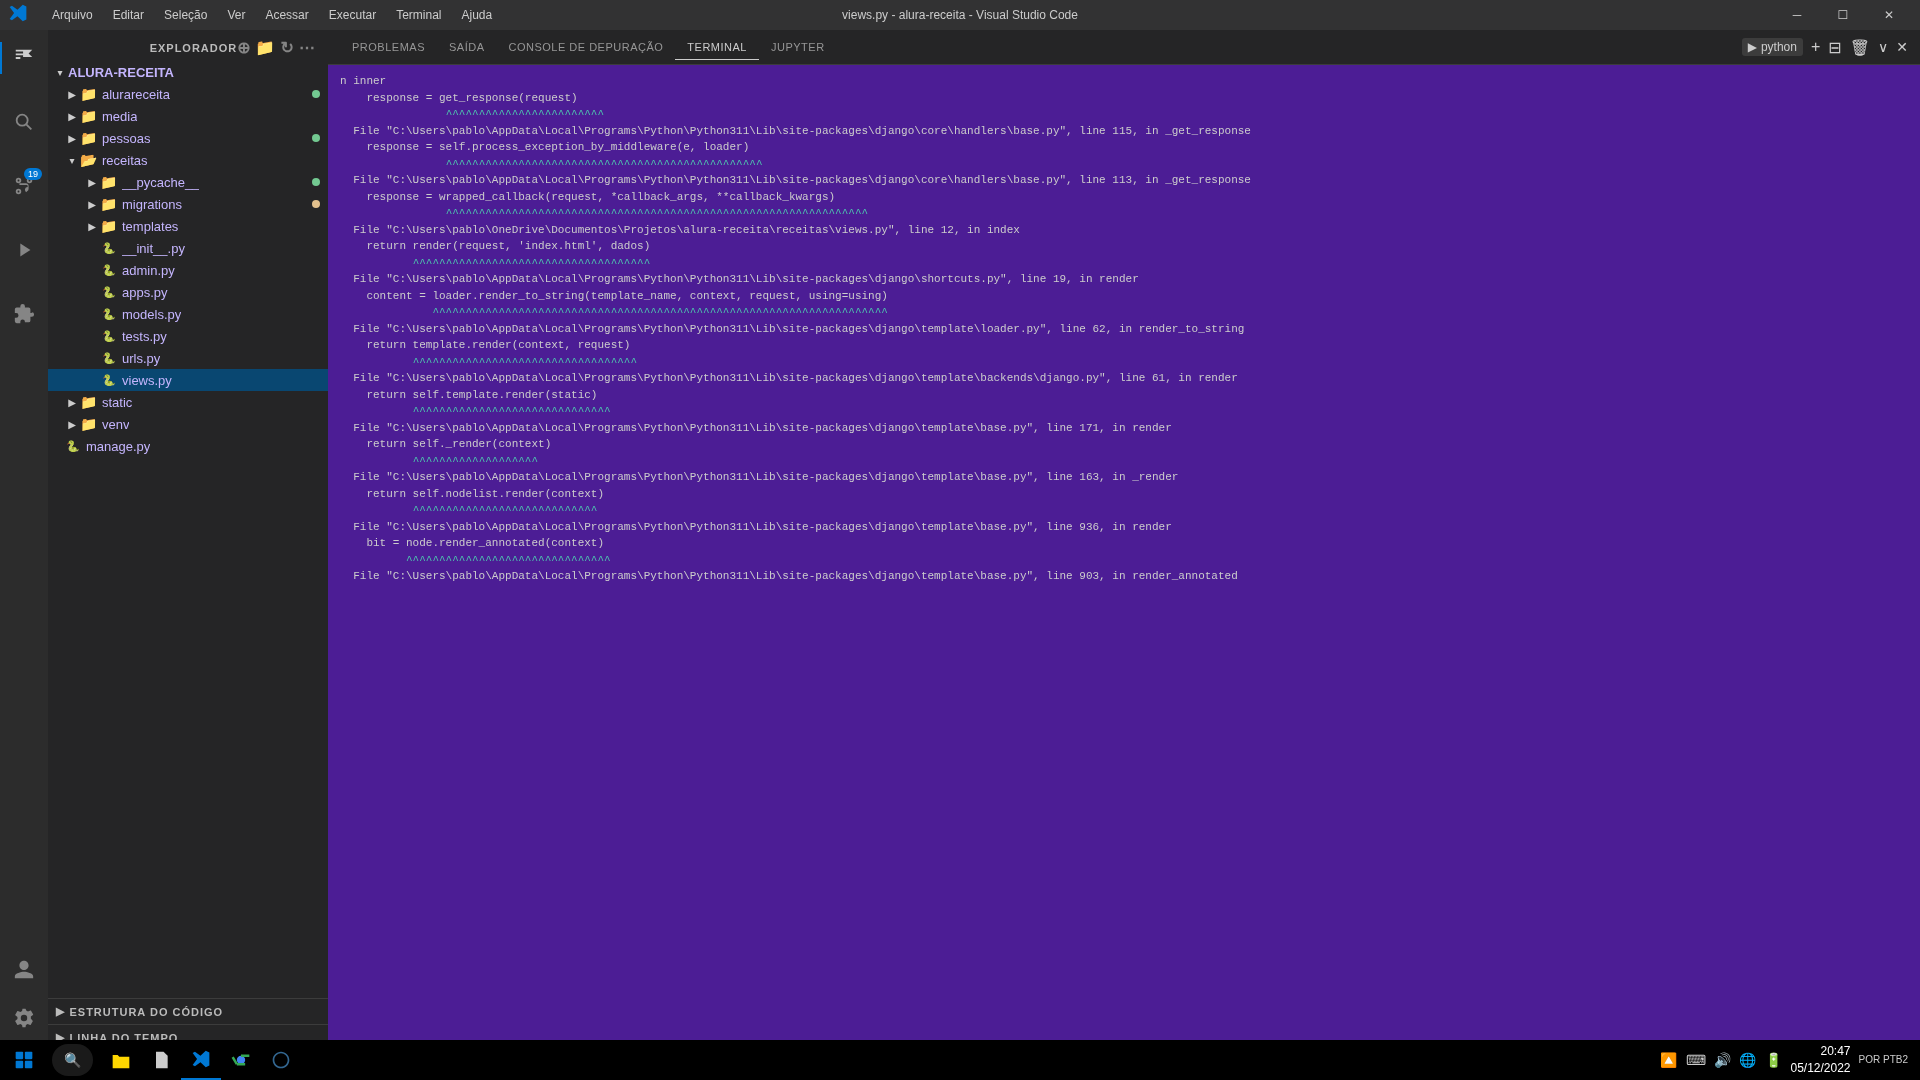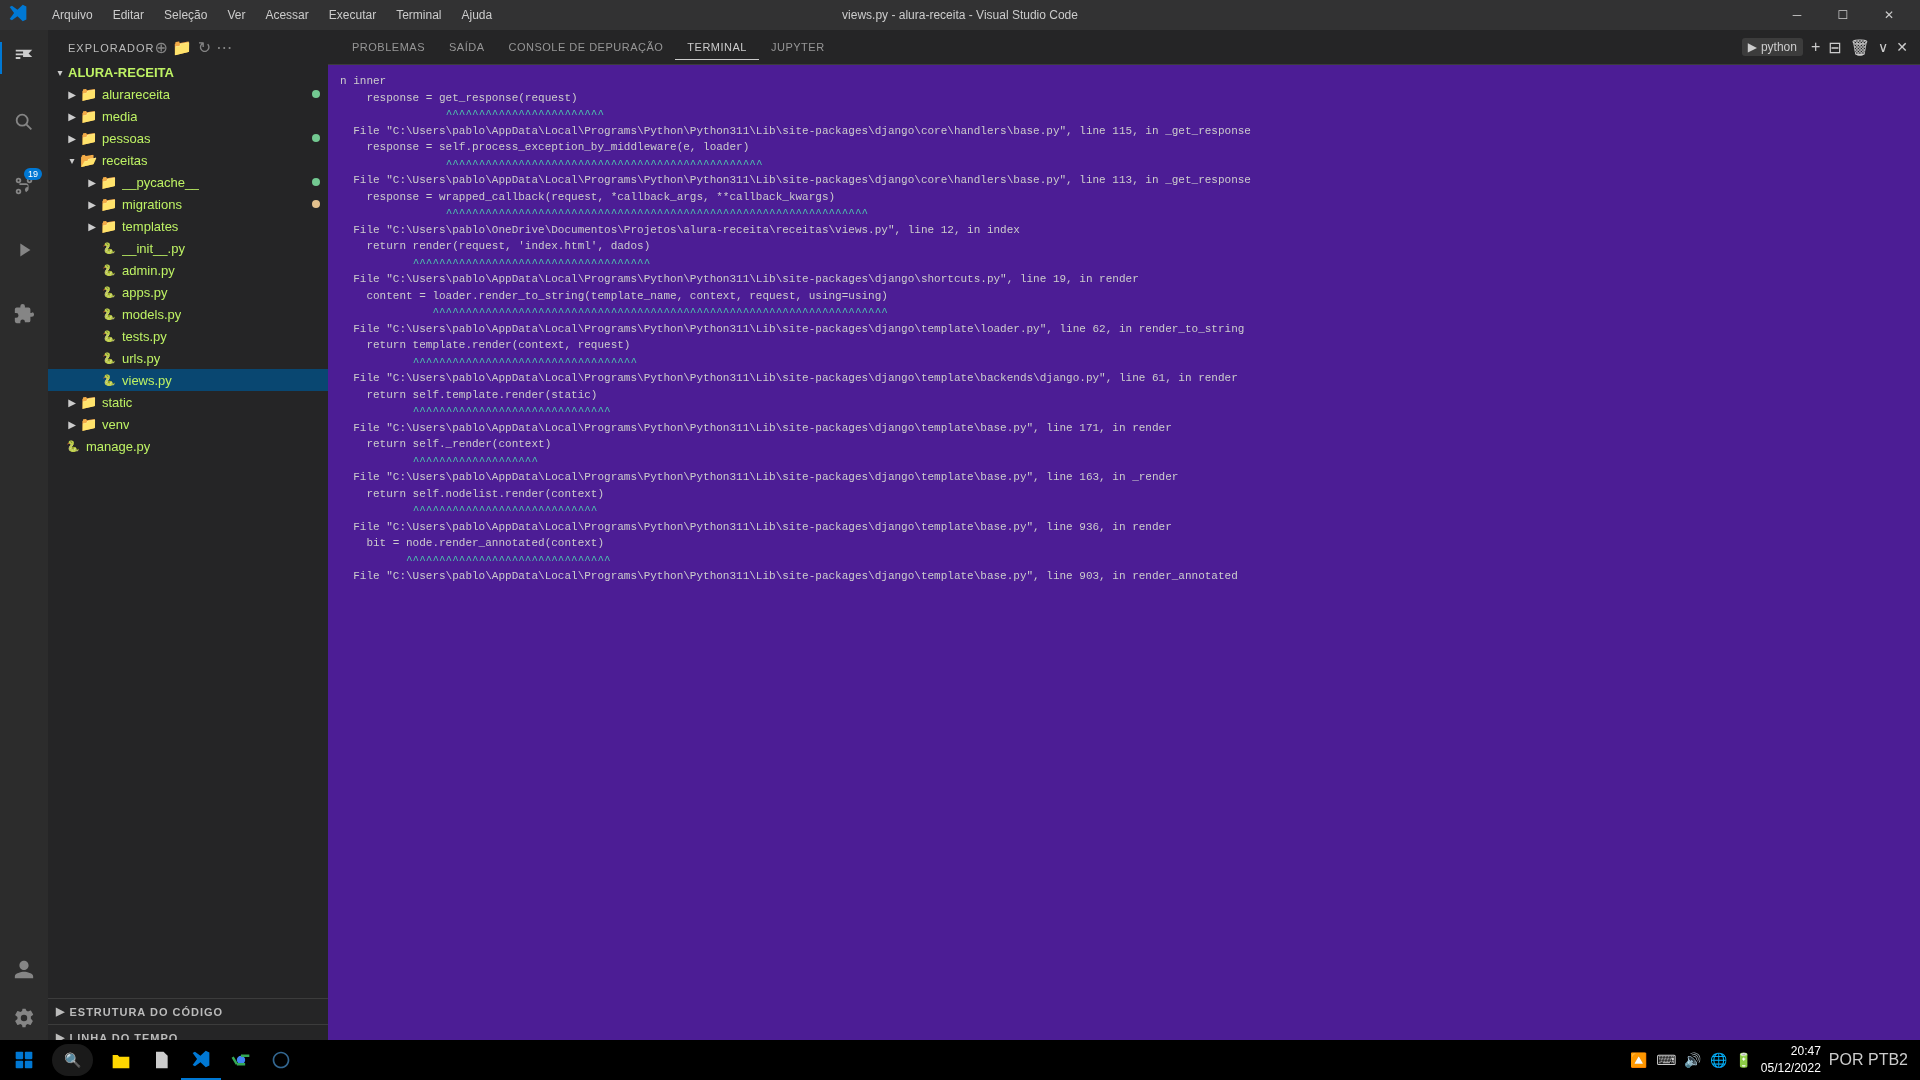--- a/index.html
+++ b/index.html
@@ -134,12 +134,12 @@
     #sidebar-header {
       padding: 8px 12px 4px 20px;
       font-size: 11px;
-      font-weight: 400;
+      font-weight: 700;
       color: #bbbbbb;
       letter-spacing: 1px;
       display: flex;
       align-items: center;
-      justify-content: flex-start;
+      justify-content: flex-end;
     }
     #sidebar-header-actions {
       display: flex;

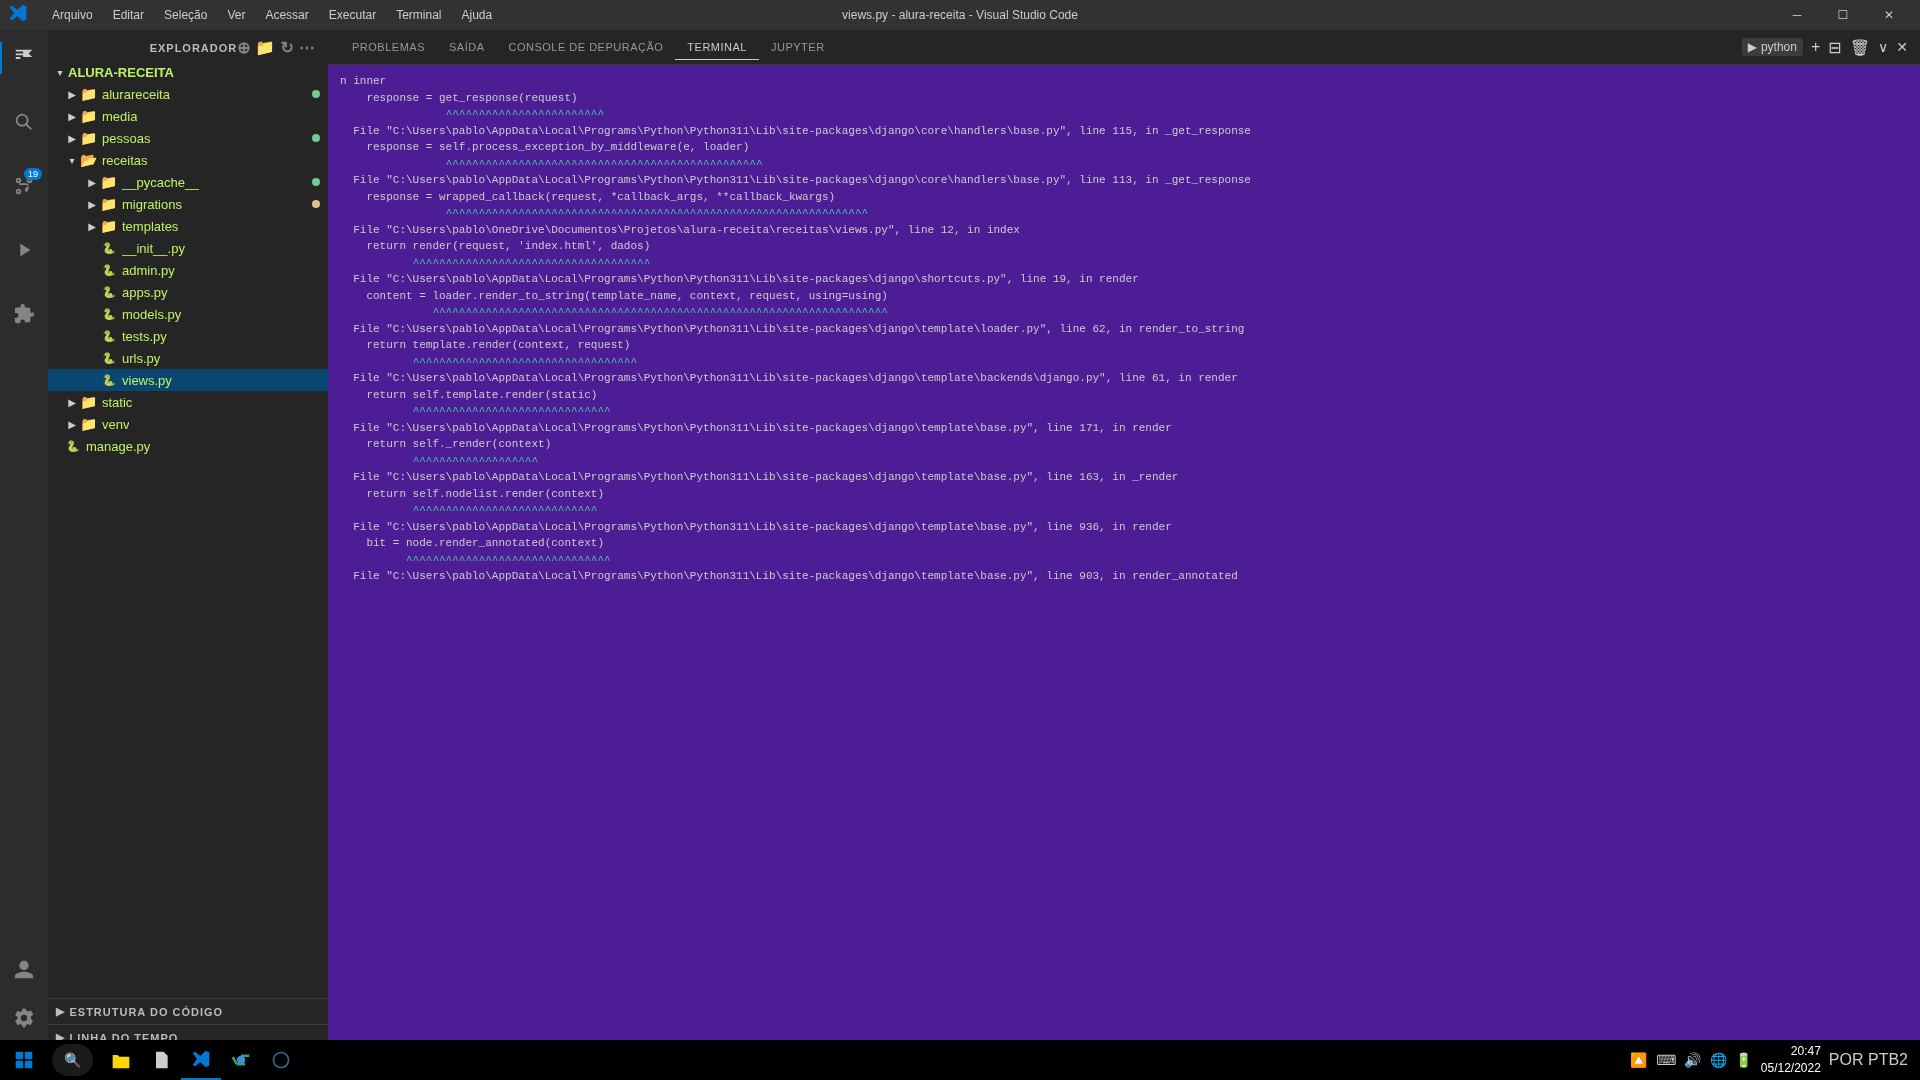--- a/index.html
+++ b/index.html
@@ -185,7 +185,7 @@
     }
     .tree-label {
       font-size: 13px;
-      color: #bef264;
+      color: #c4b5fd;
       white-space: nowrap;
       overflow: hidden;
       text-overflow: ellipsis;

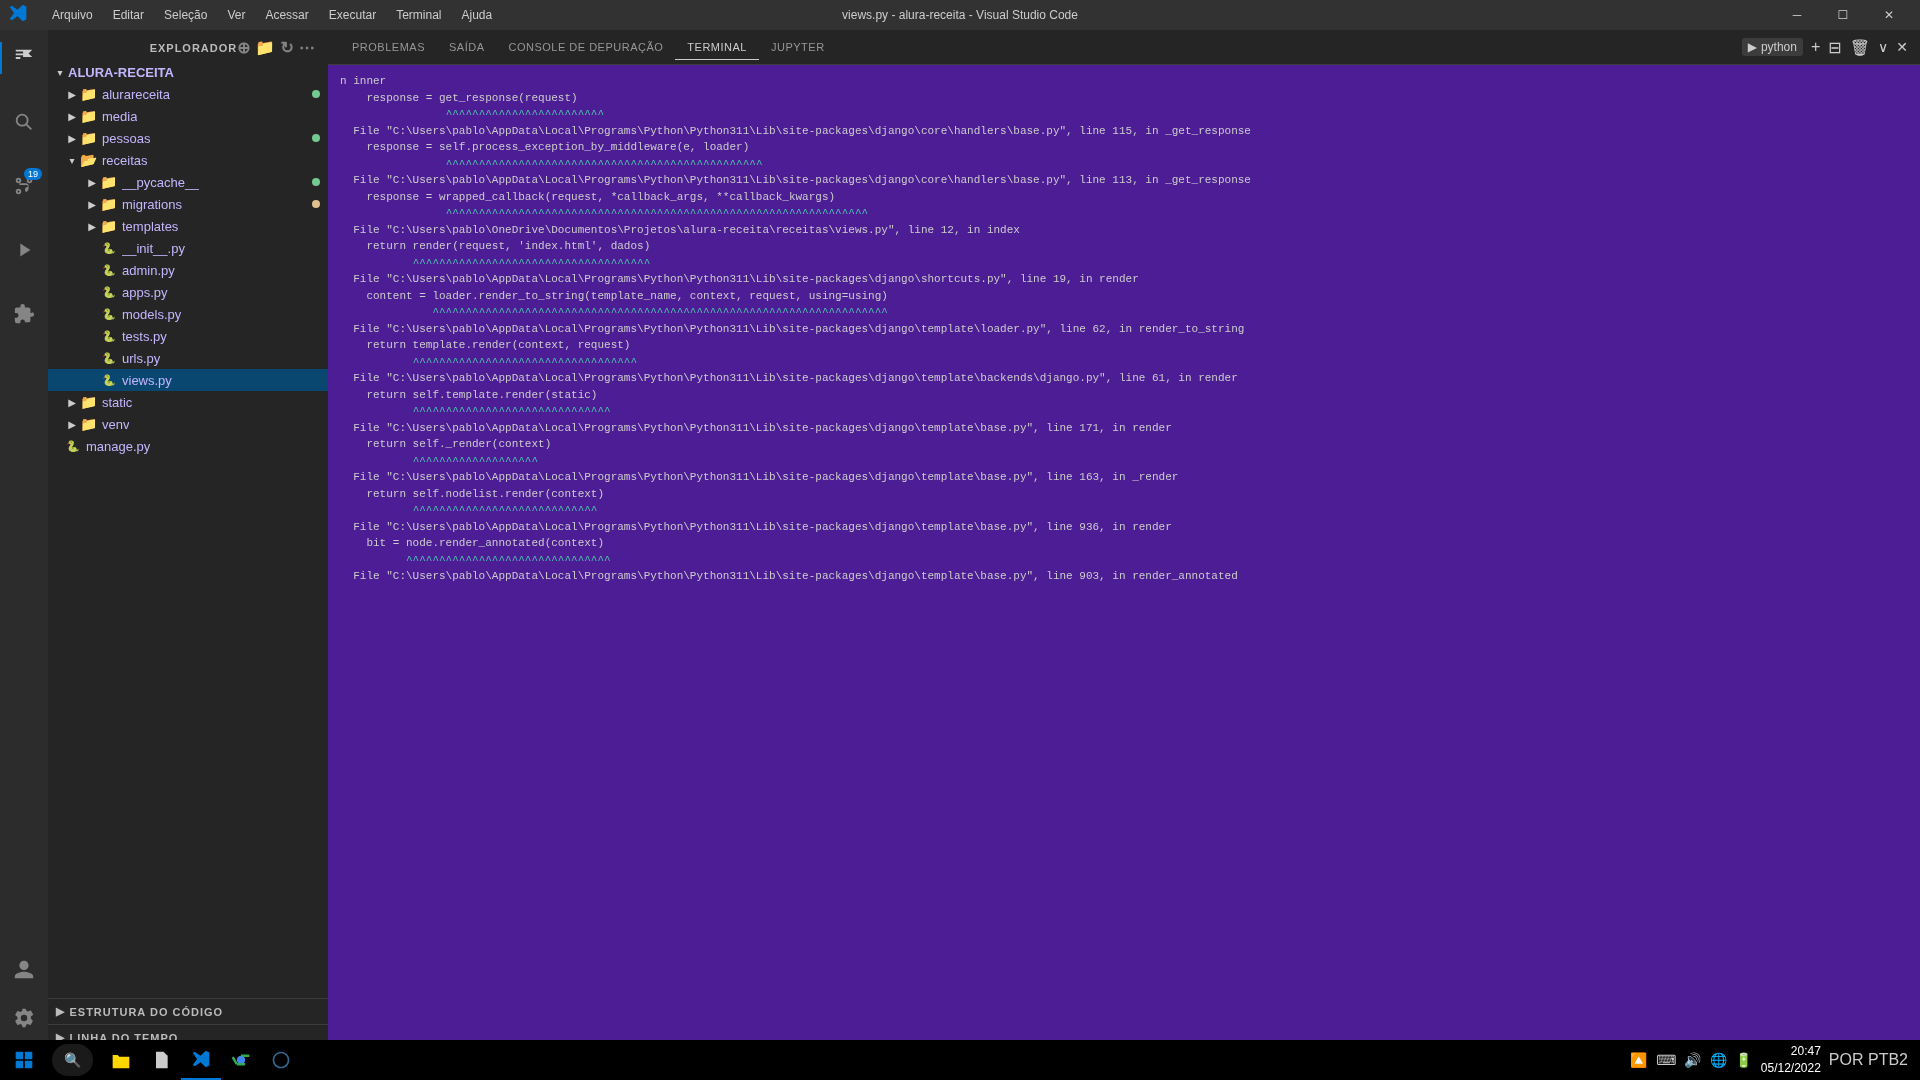--- a/index.html
+++ b/index.html
@@ -715,7 +715,7 @@
       <div>20:47</div>
       <div>05/12/2022</div>
     </div>
-    <span class="tray-icon" style="font-size:16px;line-height:1.2;text-align:center;">POR
+    <span class="tray-icon" style="font-size:10px;line-height:1.2;text-align:center;">POR
 PTB2</span>
   </div>
 </div>

